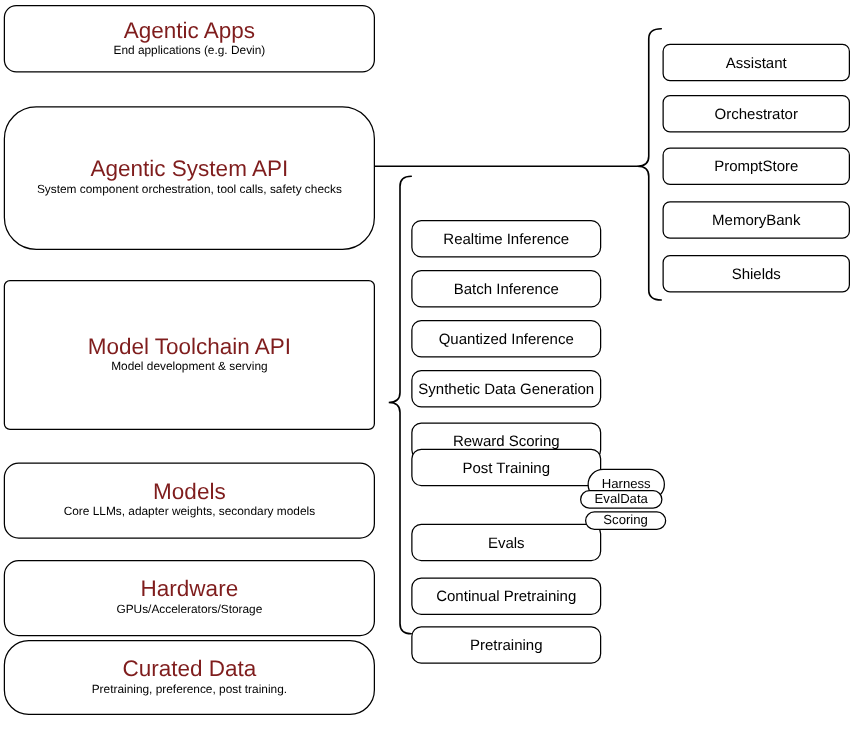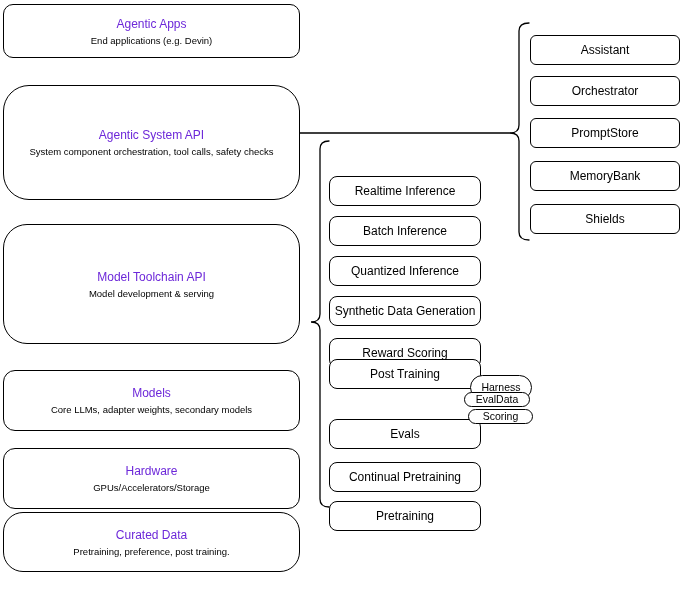--- a/index.html
+++ b/index.html
@@ -32,9 +32,9 @@
     text-align: center;
   }
   .ltitle {
-    font-size: 12px;
+    font-size: 18px;
     line-height: 14px;
-    color: #6d28d9;
+    color: #7f1d1d;
   }
   .lsub {
     font-size: 9.5px;

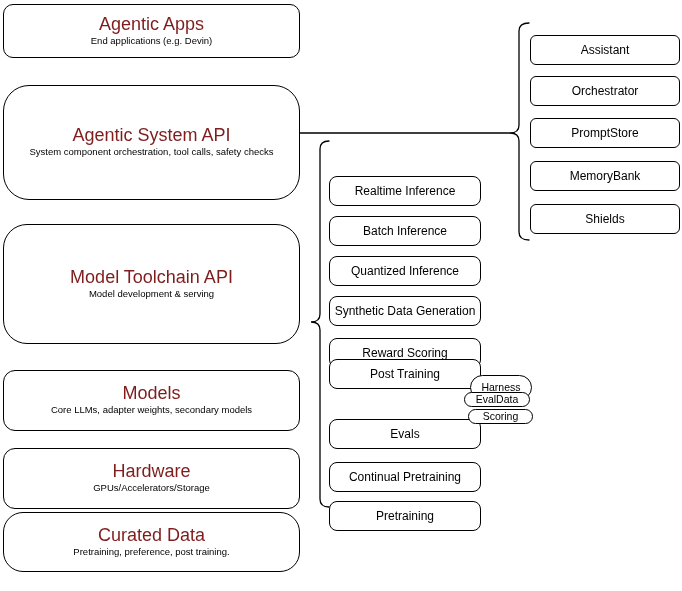--- a/index.html
+++ b/index.html
@@ -128,7 +128,7 @@
     <div class="lsub">System component orchestration, tool calls, safety checks</div>
   </div>
 
-  <div class="lbox" style="top:224px;height:120px;border-radius:24px">
+  <div class="lbox" style="top:224px;height:120px;border-radius:5px">
     <div class="ltitle">Model Toolchain API</div>
     <div class="lsub">Model development &amp; serving</div>
   </div>

